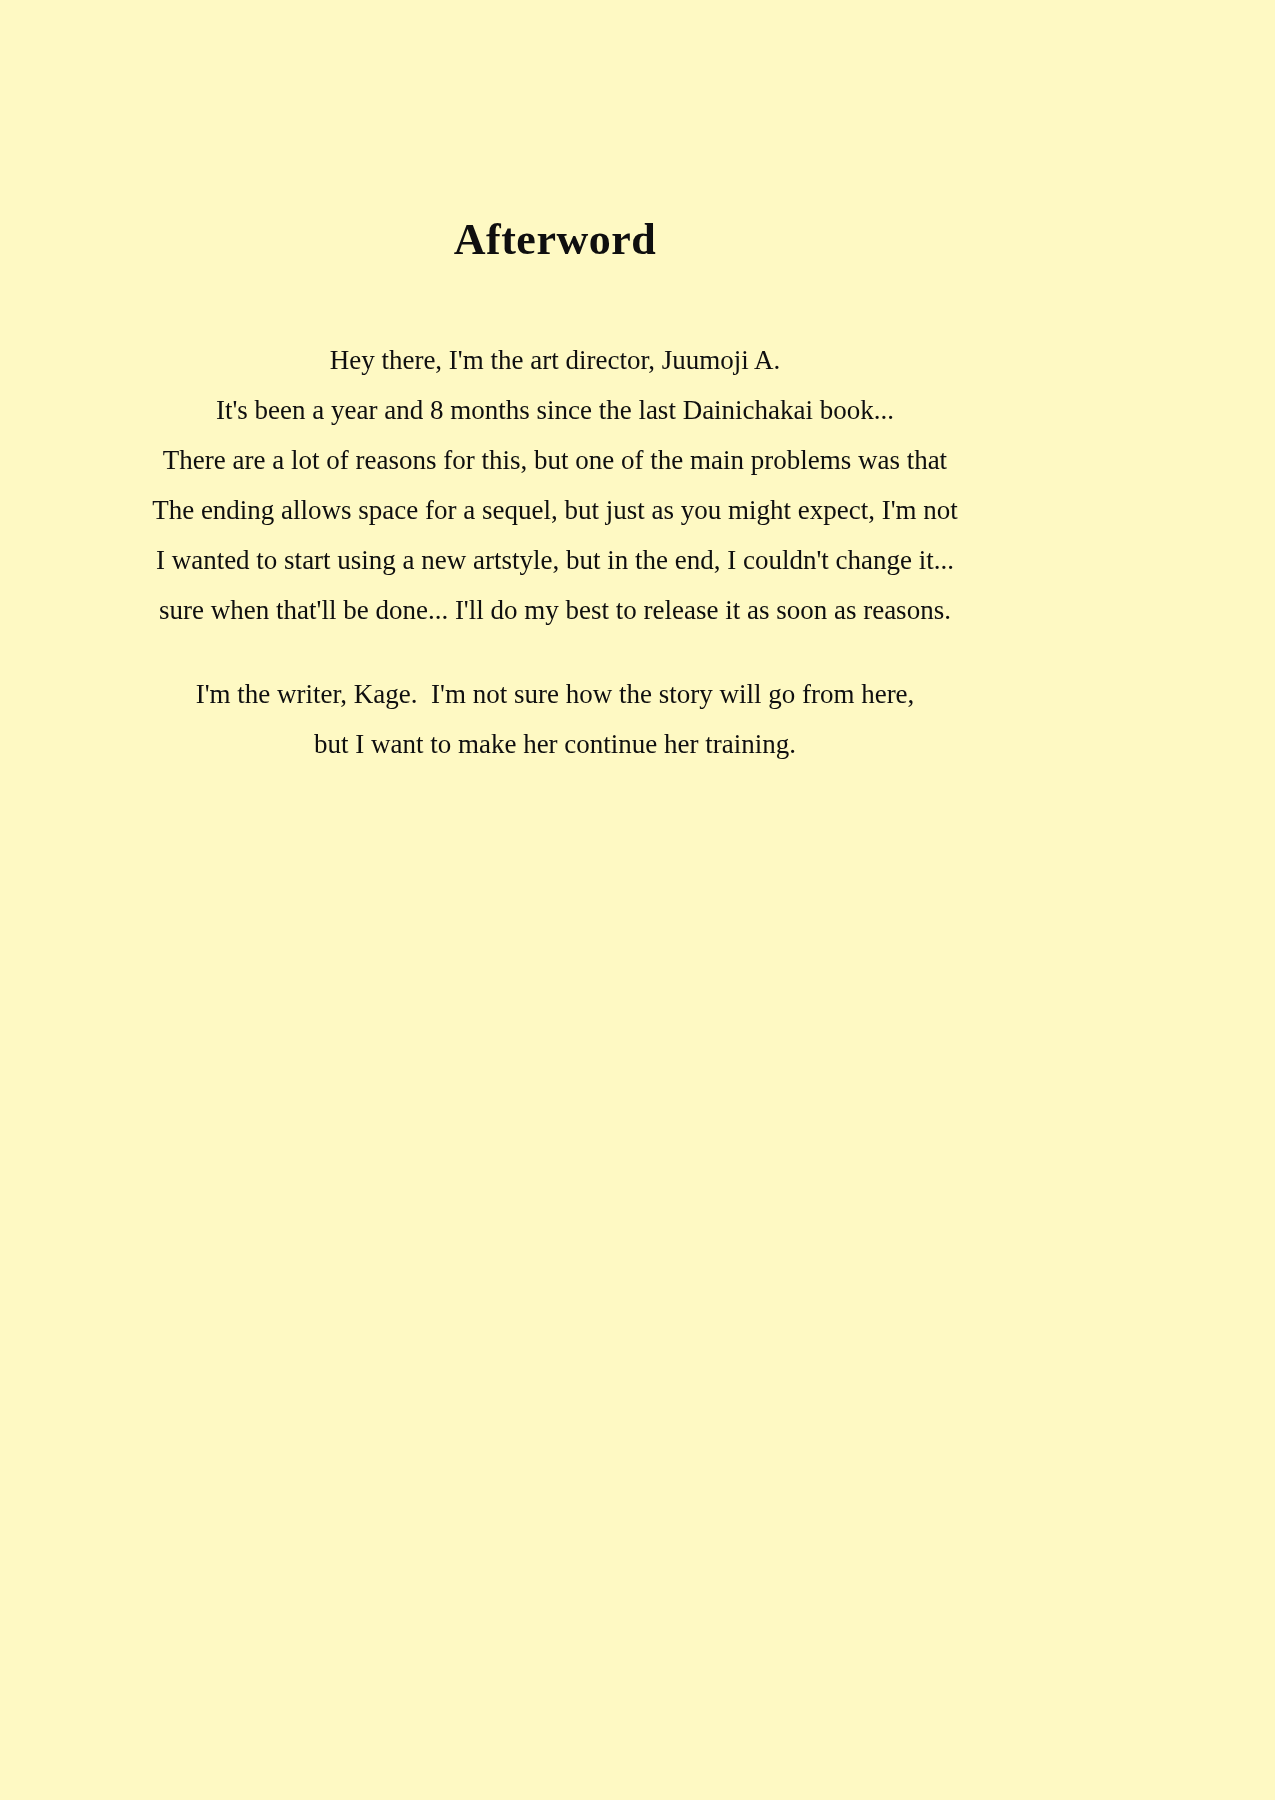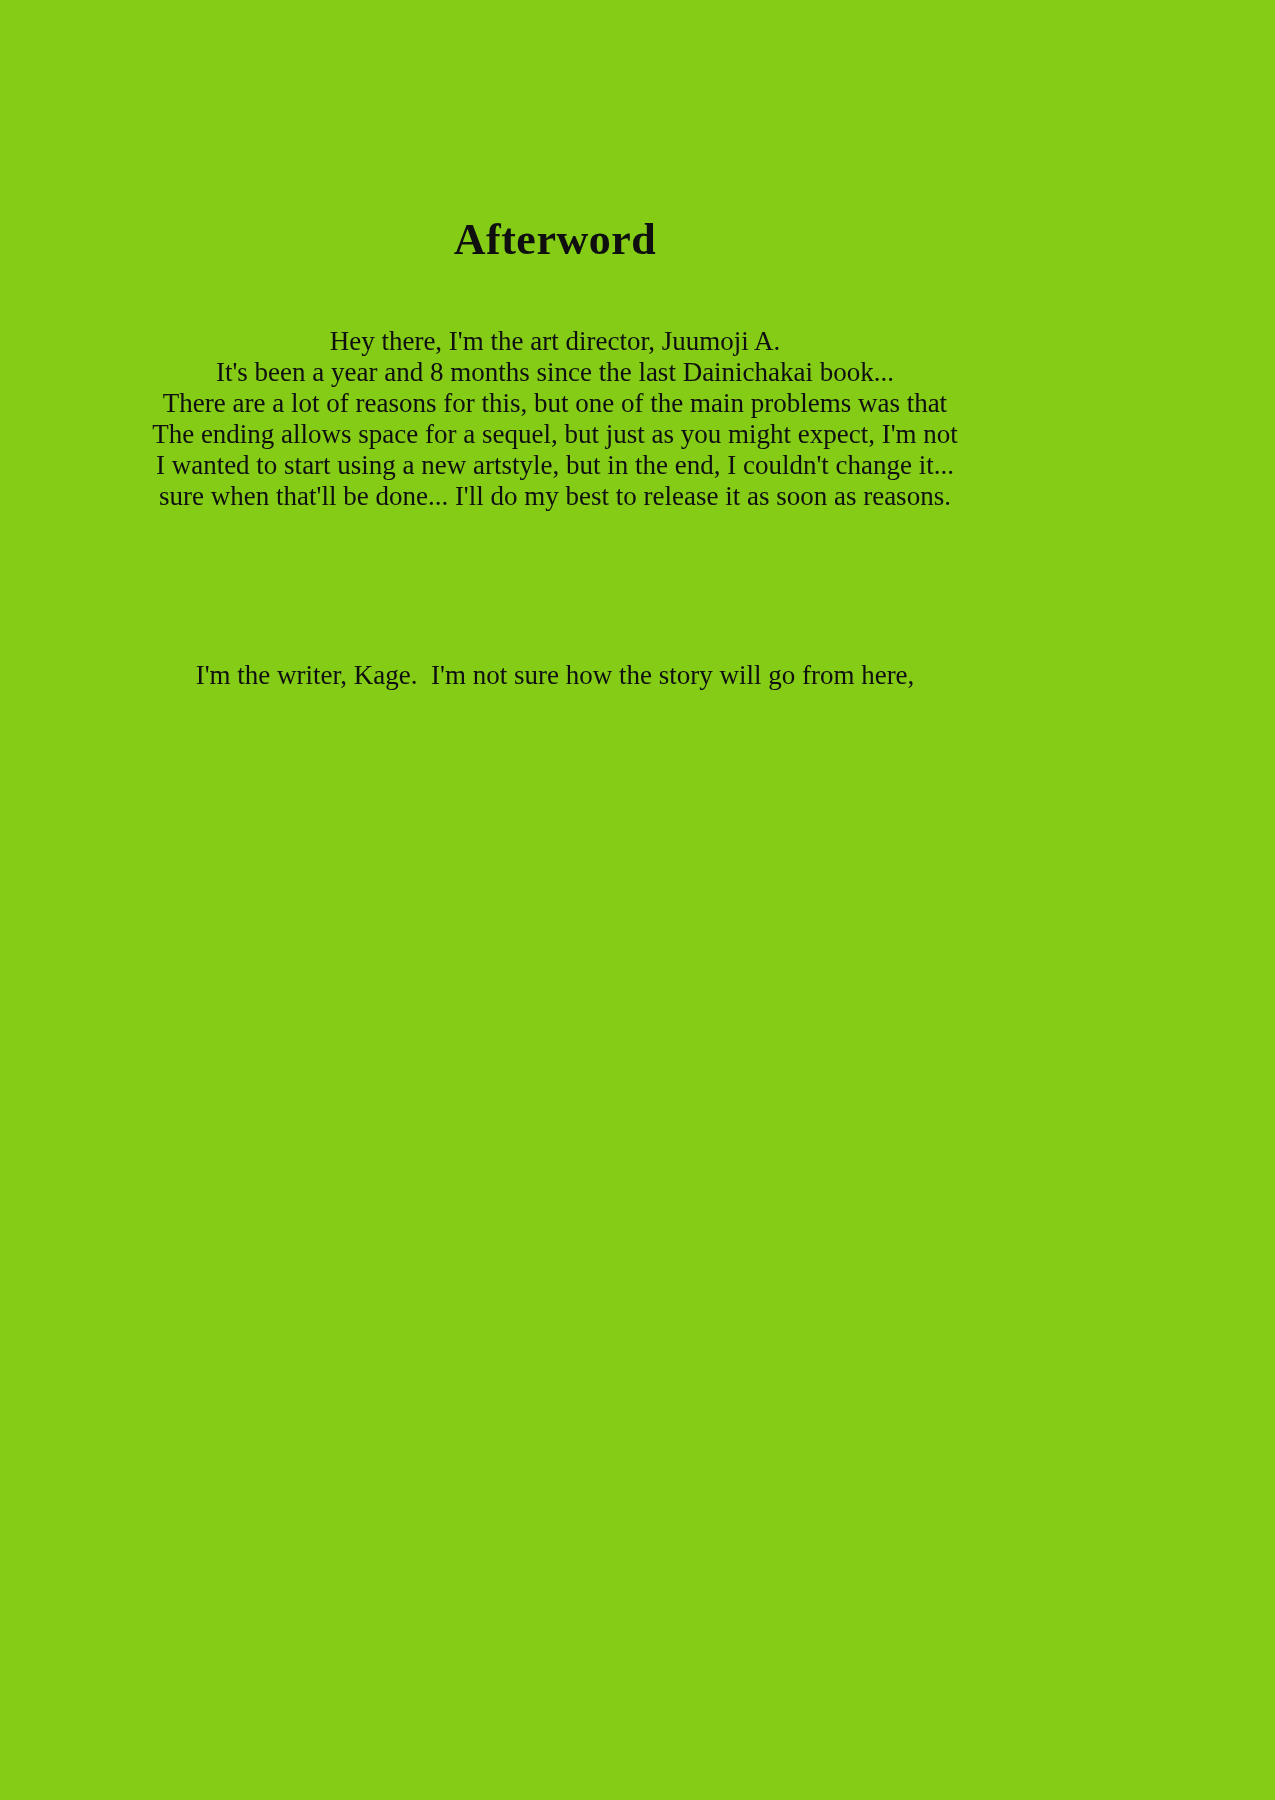--- a/index.html
+++ b/index.html
@@ -11,7 +11,7 @@
     position: relative;
     width: 1275px;
     height: 1800px;
-    background: #84cc16;
+    background: #fef9c3;
     color: #0f0f0f;
     font-family: "Liberation Serif", "DejaVu Serif", serif;
     overflow: hidden;

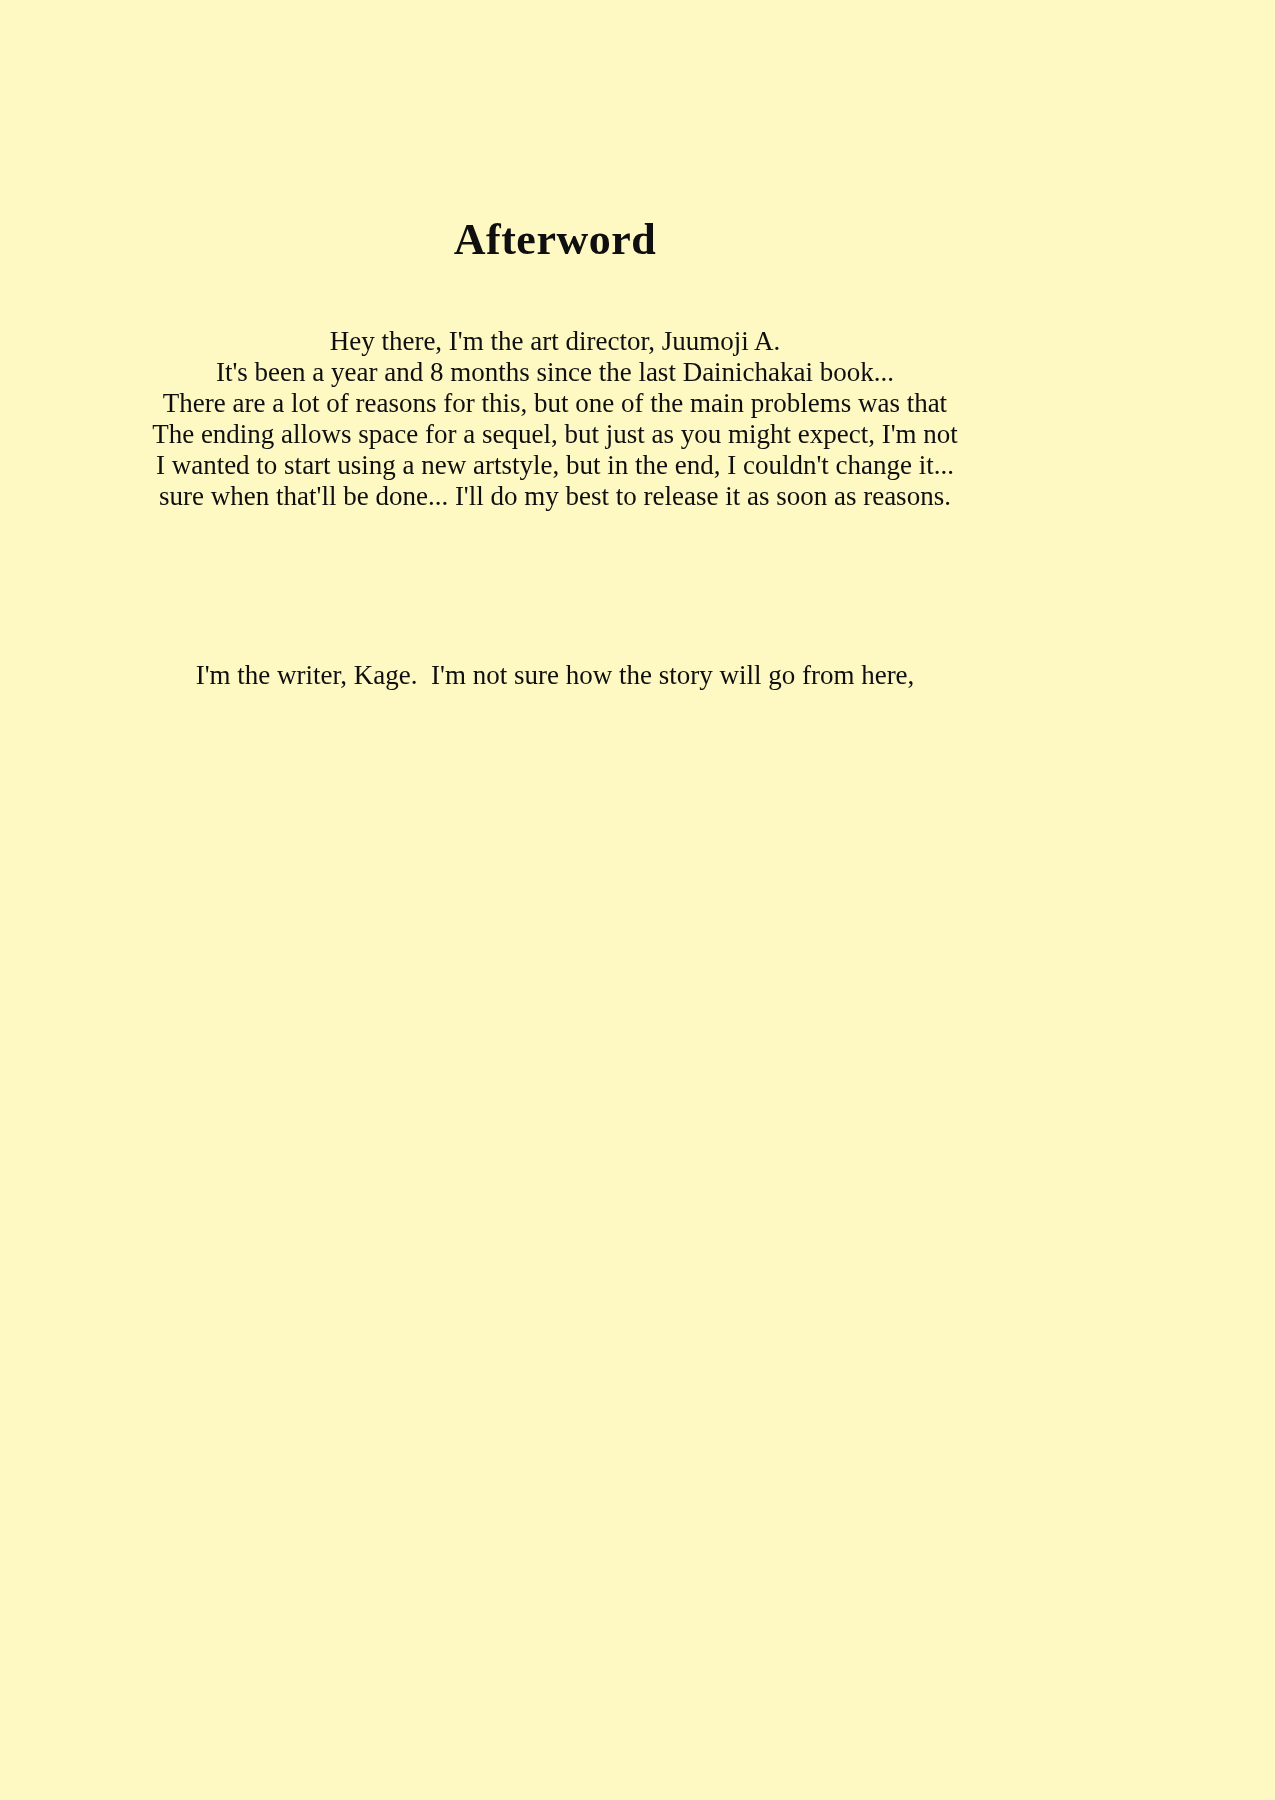--- a/index.html
+++ b/index.html
@@ -38,6 +38,7 @@
   .paragraph-2 { top: 660px; }
   .line {
     white-space: pre-wrap; 
+    margin-top: 19px;
   }
 </style>
 </head>

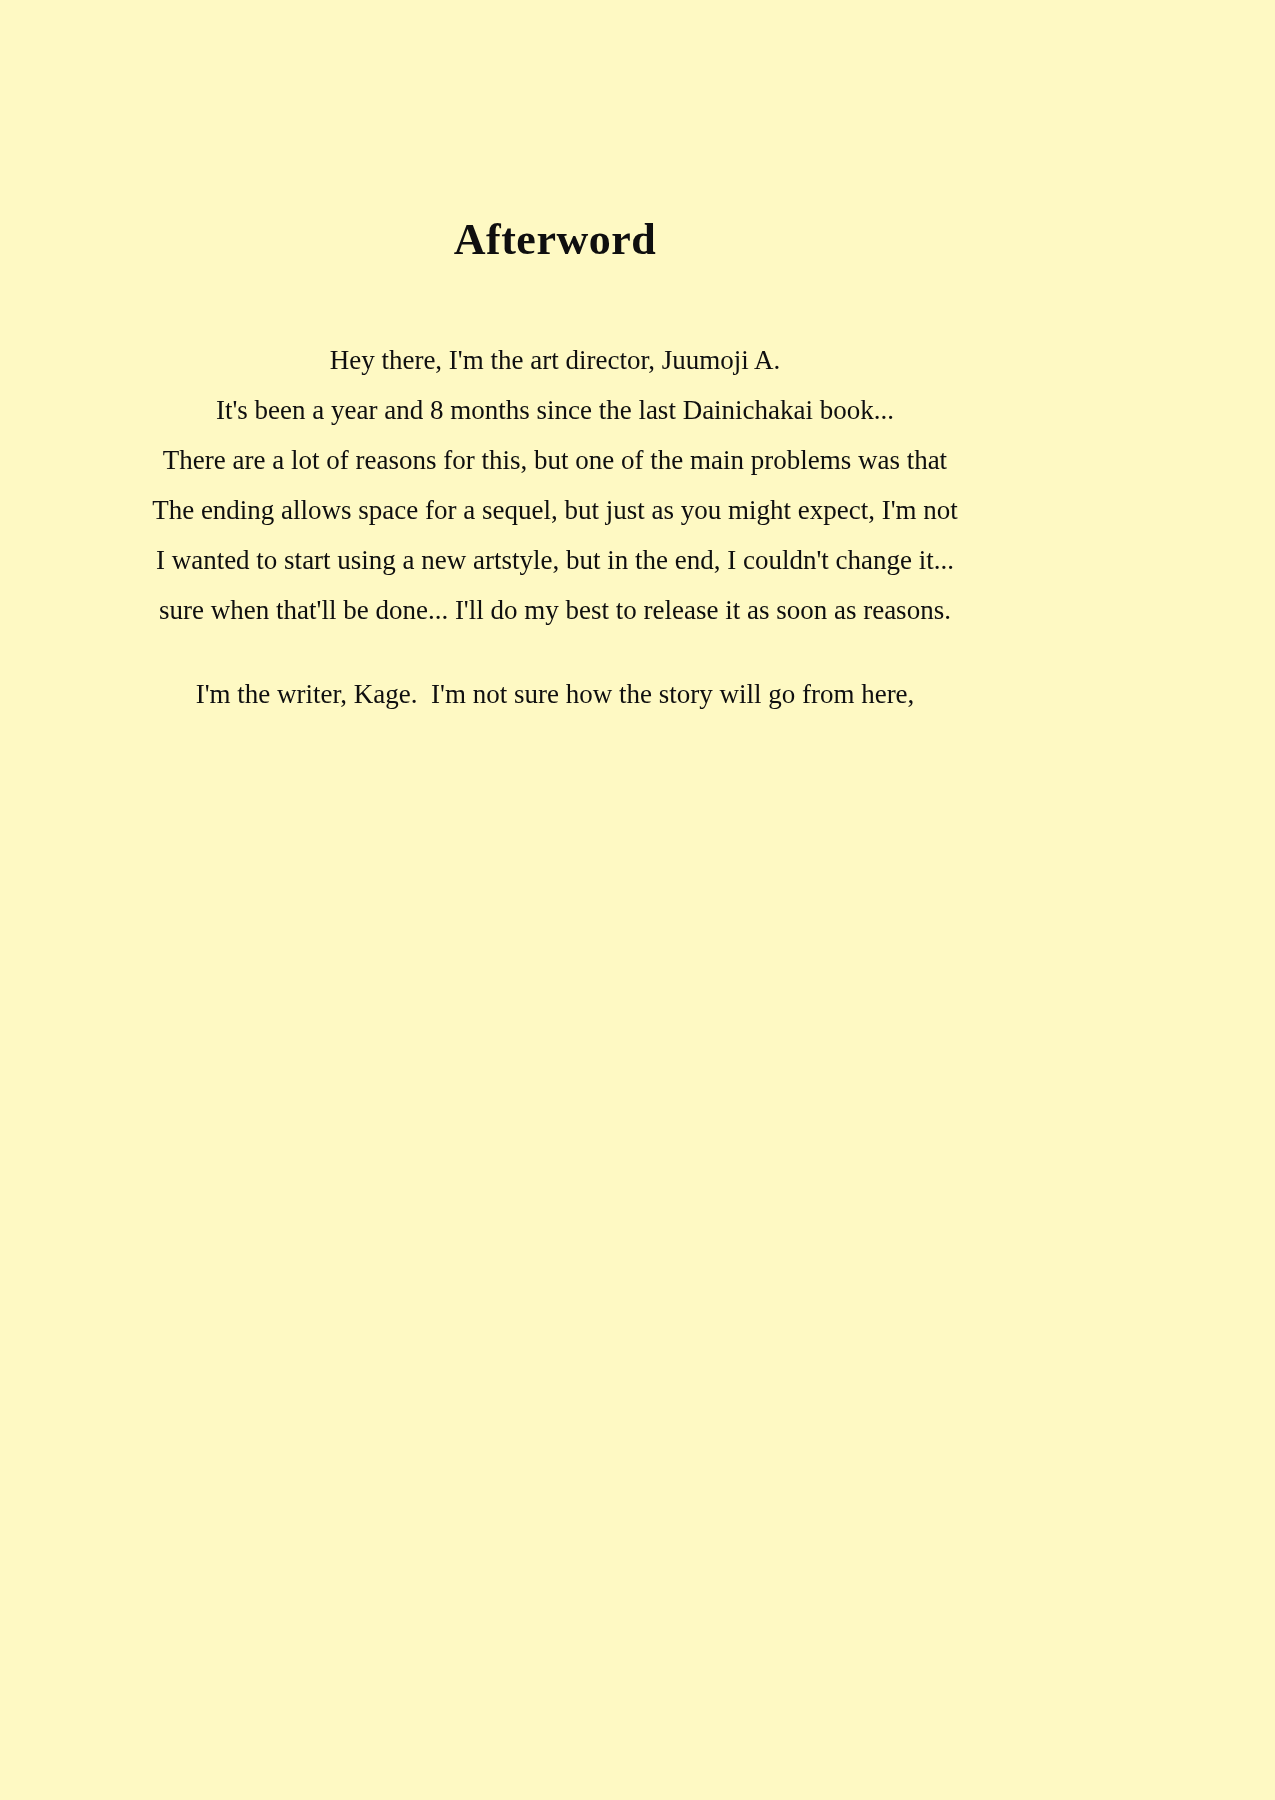--- a/index.html
+++ b/index.html
@@ -59,6 +59,7 @@
 
   <div class="paragraph paragraph-2">
     <div class="line">I'm the writer, Kage.  I'm not sure how the story will go from here,</div>
+    <div class="line">but I want to make her continue her training.</div>
   </div>
 
 </div>

